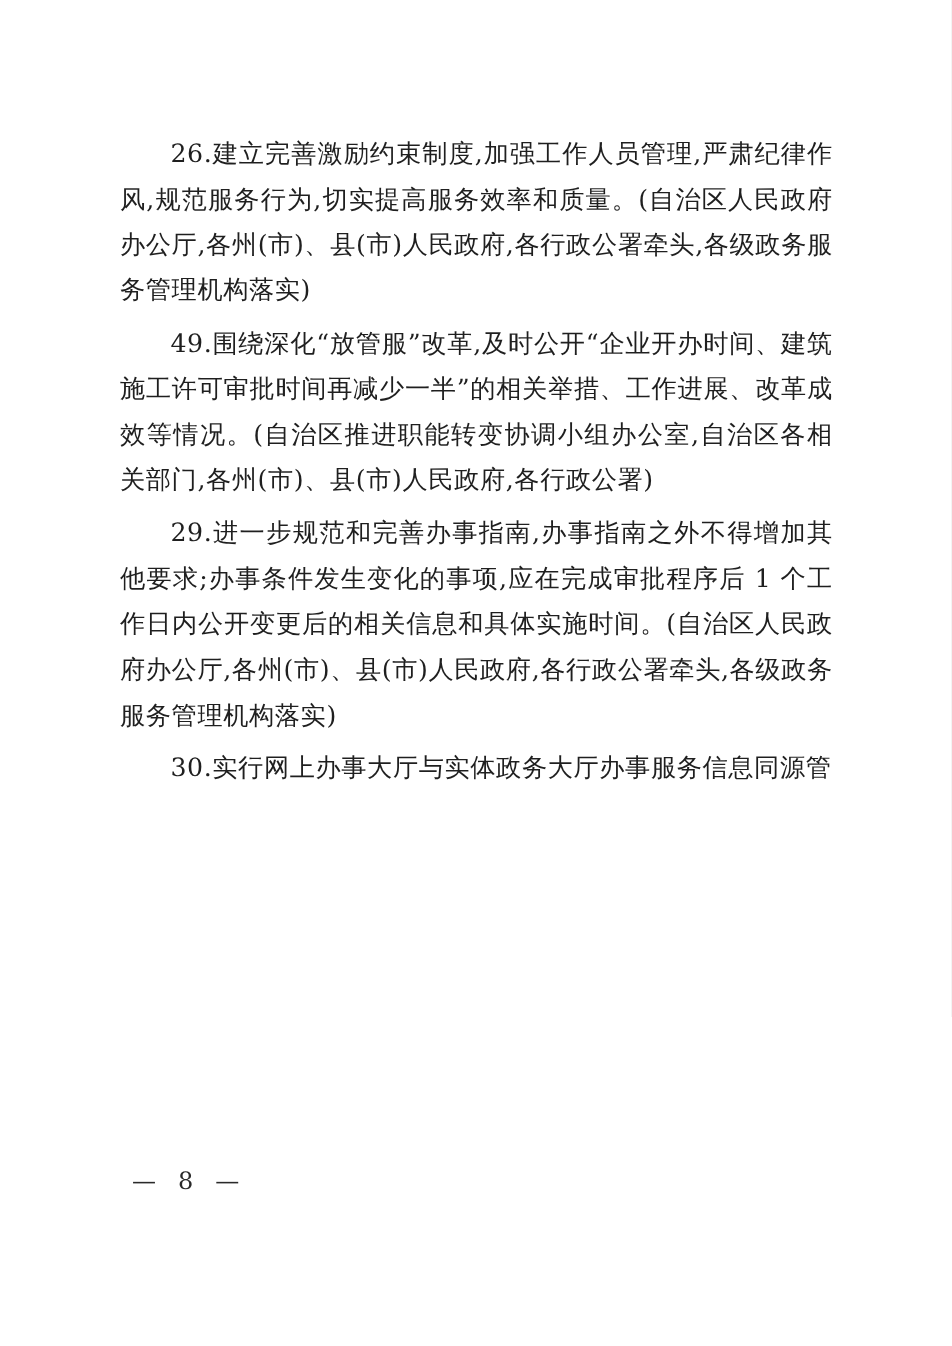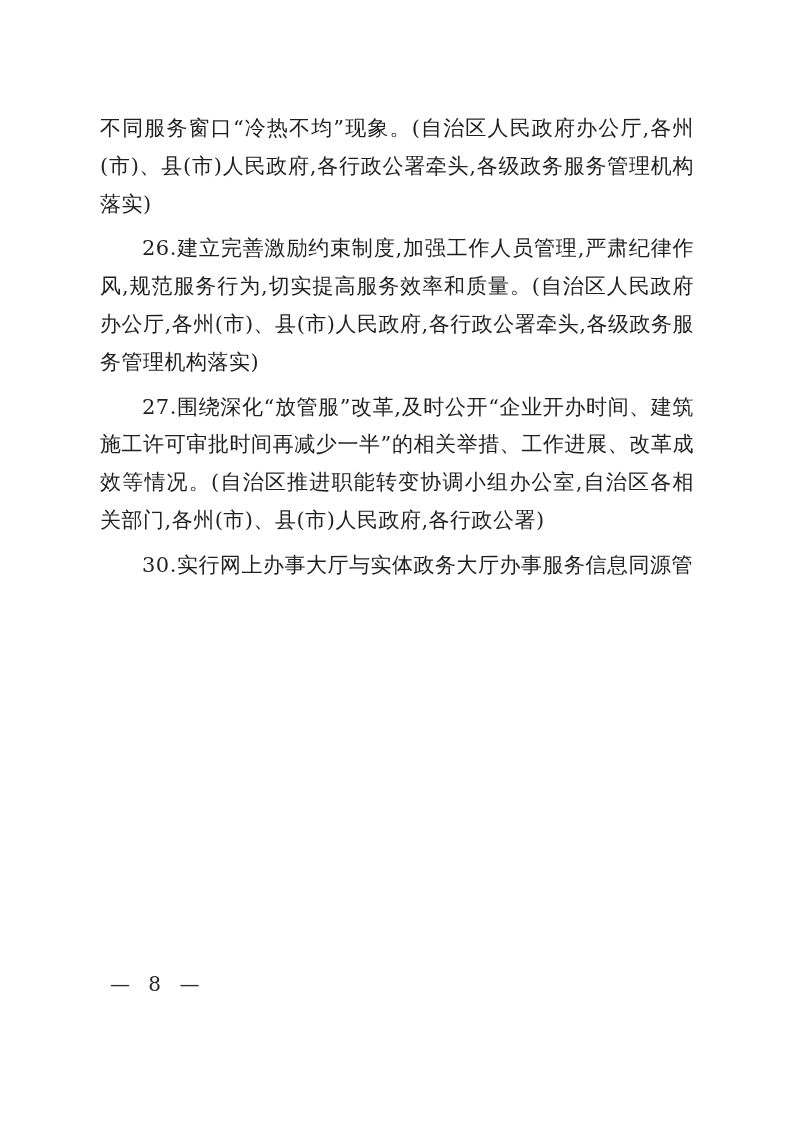--- a/index.html
+++ b/index.html
@@ -59,7 +59,6 @@
 
 <div class="page">
   <div class="content">
-    <p class="para-continuation">不同服务窗口“冷热不均”现象。(自治区人民政府办公厅,各州(市)、县(市)人民政府,各行政公署牵头,各级政务服务管理机构落实)</p>
     <p class="para-indent">26.建立完善激励约束制度,加强工作人员管理,严肃纪律作风,规范服务行为,切实提高服务效率和质量。(自治区人民政府办公厅,各州(市)、县(市)人民政府,各行政公署牵头,各级政务服务管理机构落实)</p>
     <p class="para-indent">27.围绕深化“放管服”改革,及时公开“企业开办时间、建筑施工许可审批时间再减少一半”的相关举措、工作进展、改革成效等情况。(自治区推进职能转变协调小组办公室,自治区各相关部门,各州(市)、县(市)人民政府,各行政公署)</p>
     <p class="para-indent">30.实行网上办事大厅与实体政务大厅办事服务信息同源管</p>

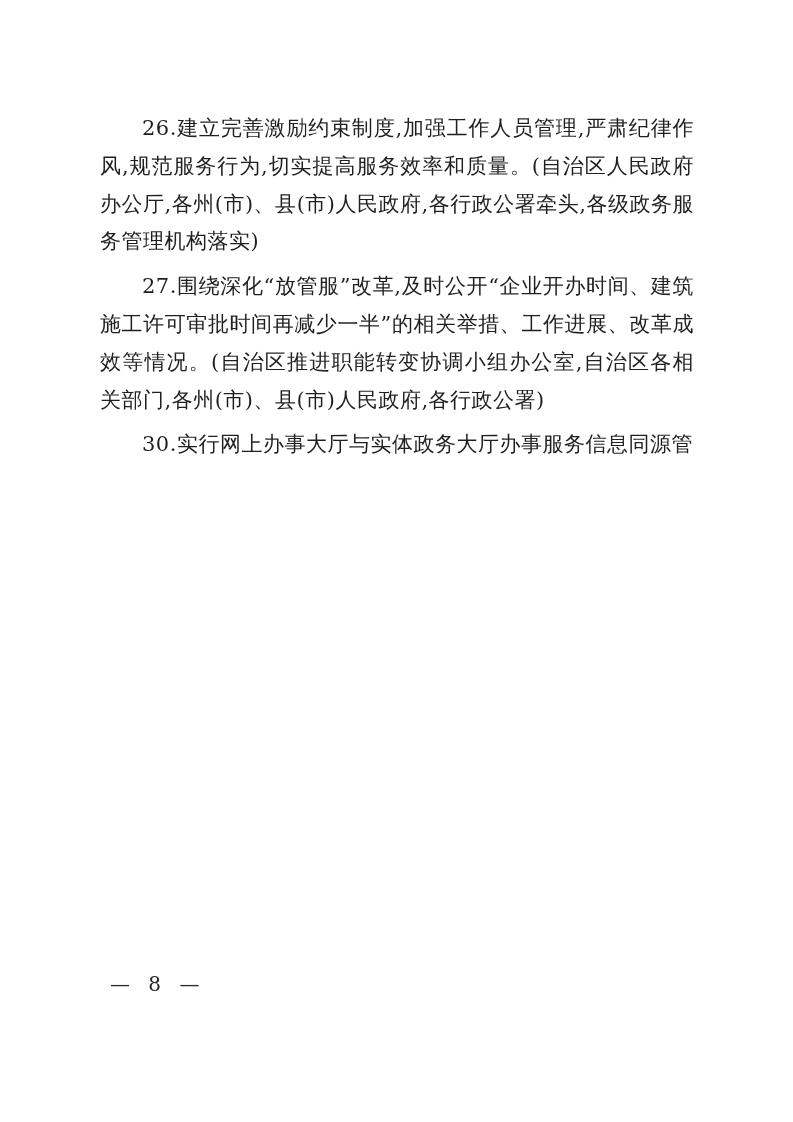--- a/index.html
+++ b/index.html
@@ -60,7 +60,7 @@
 <div class="page">
   <div class="content">
     <p class="para-indent">26.建立完善激励约束制度,加强工作人员管理,严肃纪律作风,规范服务行为,切实提高服务效率和质量。(自治区人民政府办公厅,各州(市)、县(市)人民政府,各行政公署牵头,各级政务服务管理机构落实)</p>
-    <p class="para-indent">27.围绕深化“放管服”改革,及时公开“企业开办时间、建筑施工许可审批时间再减少一半”的相关举措、工作进展、改革成效等情况。(自治区推进职能转变协调小组办公室,自治区各相关部门,各州(市)、县(市)人民政府,各行政公署)</p>
+    <p class="para-indent">49.围绕深化“放管服”改革,及时公开“企业开办时间、建筑施工许可审批时间再减少一半”的相关举措、工作进展、改革成效等情况。(自治区推进职能转变协调小组办公室,自治区各相关部门,各州(市)、县(市)人民政府,各行政公署)</p>
     <p class="para-indent">30.实行网上办事大厅与实体政务大厅办事服务信息同源管</p>
   </div>
   <div class="footer-page-number">— 8 —</div>

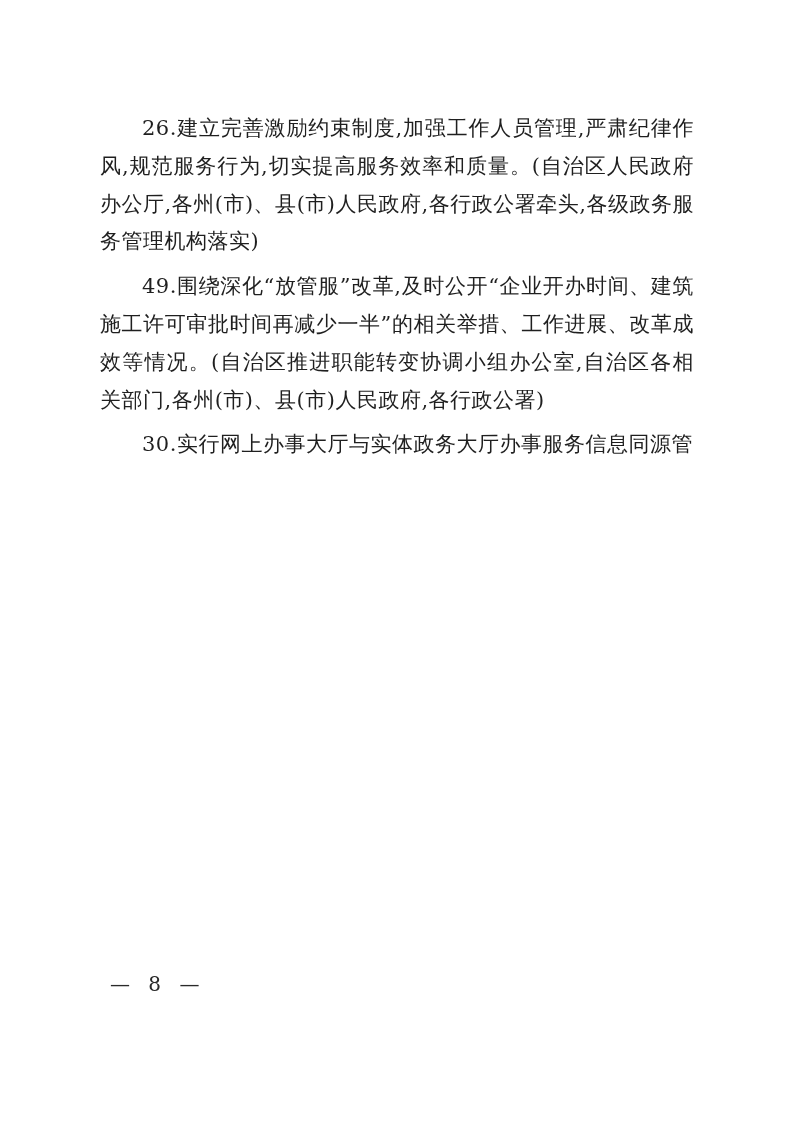--- a/index.html
+++ b/index.html
@@ -61,6 +61,7 @@
   <div class="content">
     <p class="para-indent">26.建立完善激励约束制度,加强工作人员管理,严肃纪律作风,规范服务行为,切实提高服务效率和质量。(自治区人民政府办公厅,各州(市)、县(市)人民政府,各行政公署牵头,各级政务服务管理机构落实)</p>
     <p class="para-indent">49.围绕深化“放管服”改革,及时公开“企业开办时间、建筑施工许可审批时间再减少一半”的相关举措、工作进展、改革成效等情况。(自治区推进职能转变协调小组办公室,自治区各相关部门,各州(市)、县(市)人民政府,各行政公署)</p>
+    <p class="para-indent">29.进一步规范和完善办事指南,办事指南之外不得增加其他要求;办事条件发生变化的事项,应在完成审批程序后 1 个工作日内公开变更后的相关信息和具体实施时间。(自治区人民政府办公厅,各州(市)、县(市)人民政府,各行政公署牵头,各级政务服务管理机构落实)</p>
     <p class="para-indent">30.实行网上办事大厅与实体政务大厅办事服务信息同源管</p>
   </div>
   <div class="footer-page-number">— 8 —</div>

